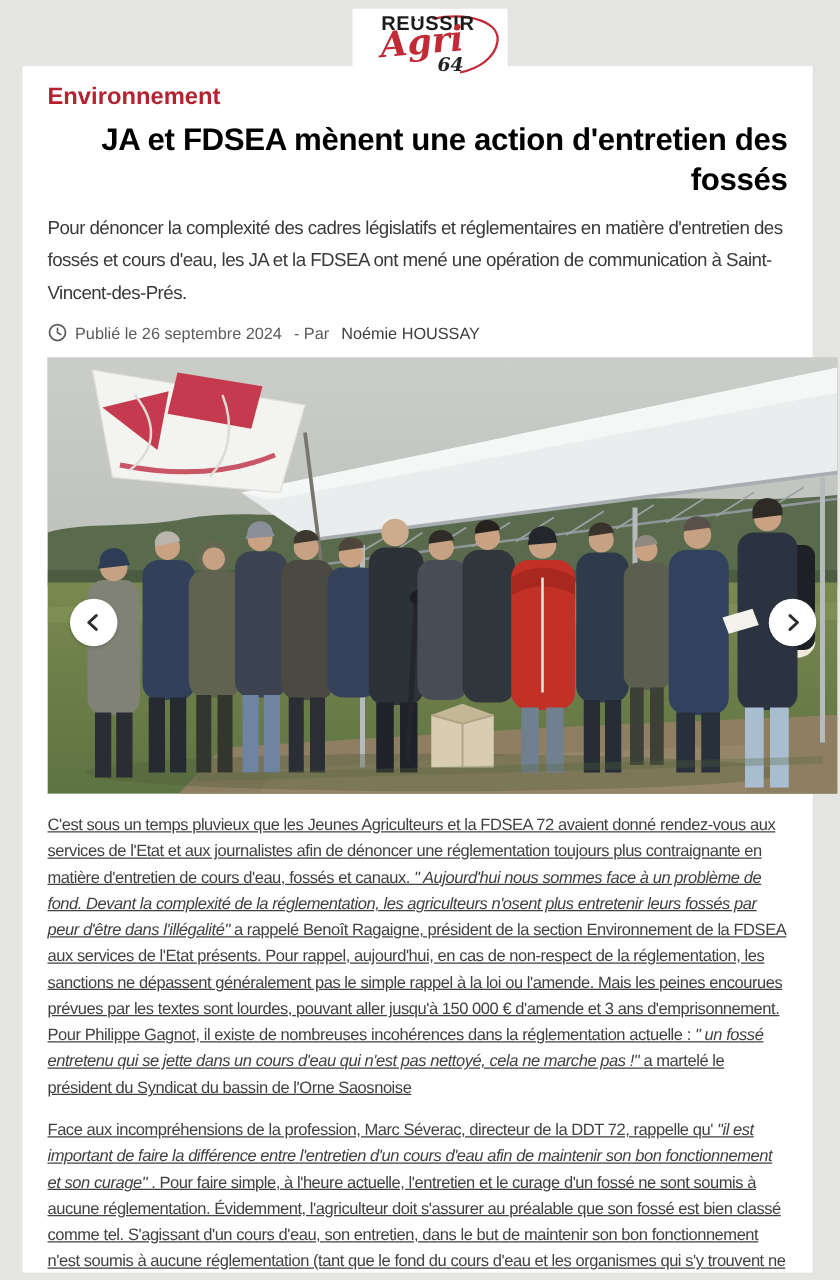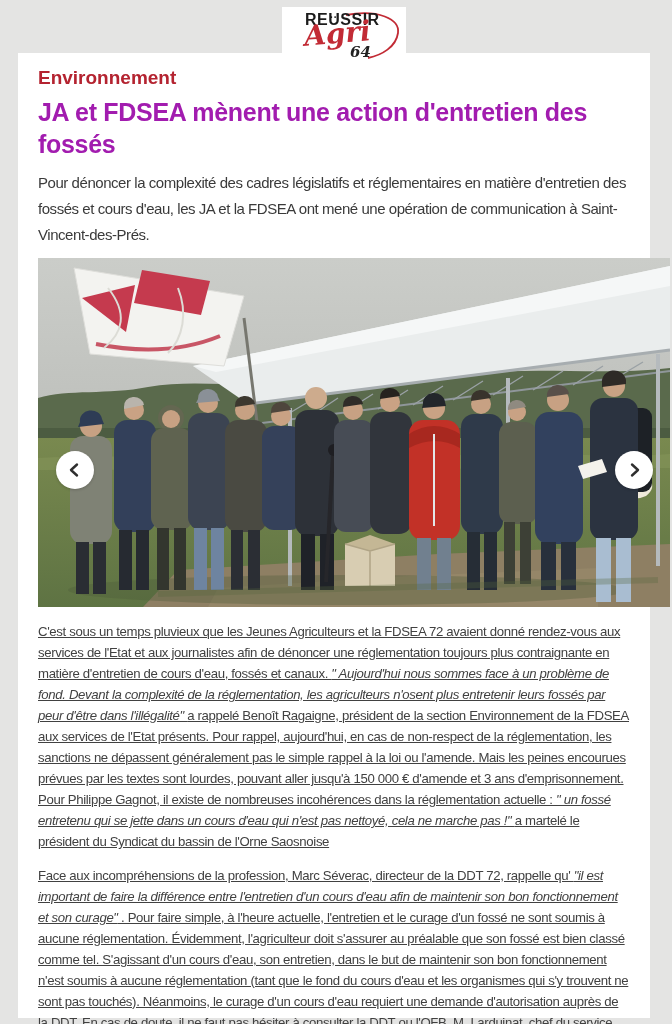--- a/index.html
+++ b/index.html
@@ -43,7 +43,7 @@
   h1.title{
     margin:7px 0 10px 0;
     font-size:25px;line-height:32px;letter-spacing:-.3px;
-    color:#a21caf;font-weight:bold;
+    color:#000000;font-weight:bold;text-align:right;
   }
   .lede{
     margin:4px 0 10px 0;

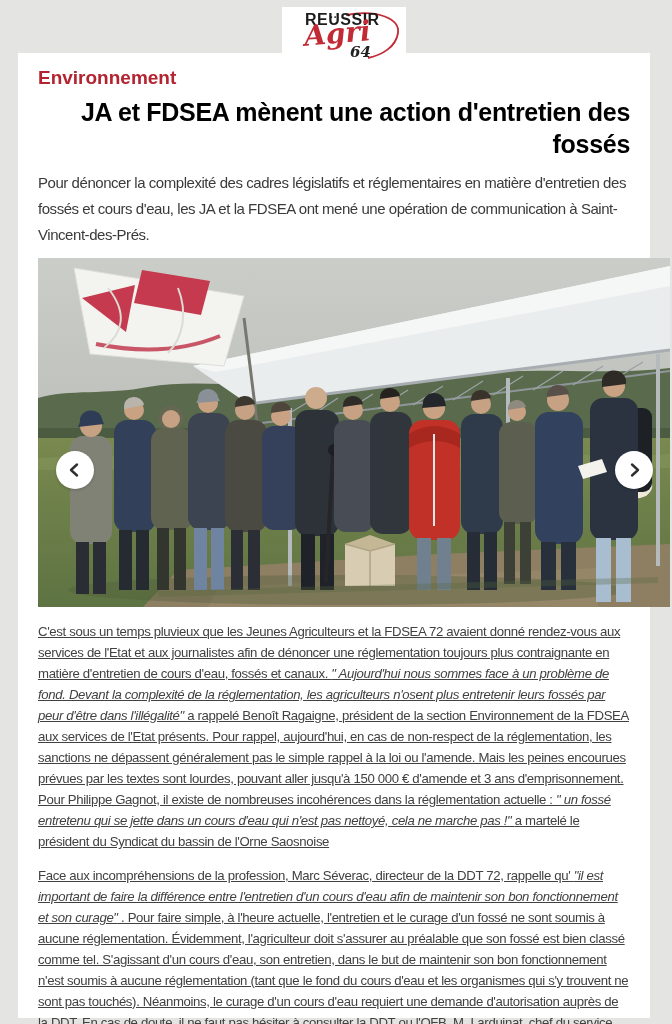--- a/index.html
+++ b/index.html
@@ -97,6 +97,13 @@
 
   <p class="lede">Pour dénoncer la complexité des cadres législatifs et réglementaires en matière d'entretien des fossés et cours d'eau, les JA et la FDSEA ont mené une opération de communication à Saint-Vincent-des-Prés.</p>
 
+  <div class="byline">
+    <svg width="16" height="16" viewBox="0 0 16 16">
+      <circle cx="8" cy="8" r="6.4" fill="none" stroke="#5b5b5b" stroke-width="1.4"></circle>
+      <path d="M8,4.6 L8,8.2 L10.6,9.6" fill="none" stroke="#5b5b5b" stroke-width="1.3" stroke-linecap="round"></path>
+    </svg>
+    <span>Publié le 26 septembre 2024</span><span> - Par </span><span class="author">Noémie HOUSSAY</span>
+  </div>
 
   
   <div class="photo">

